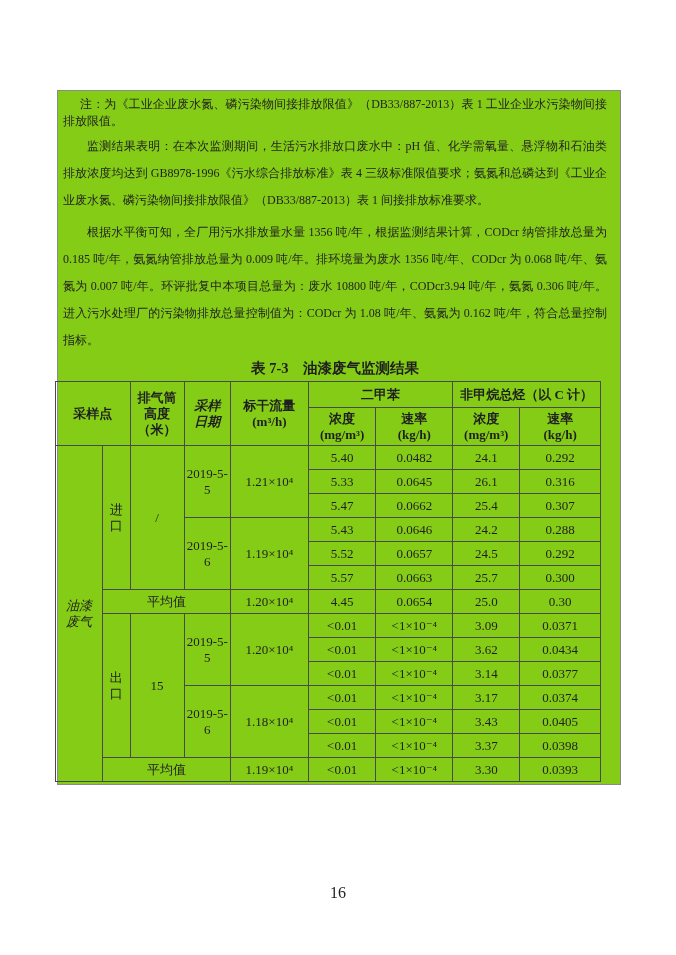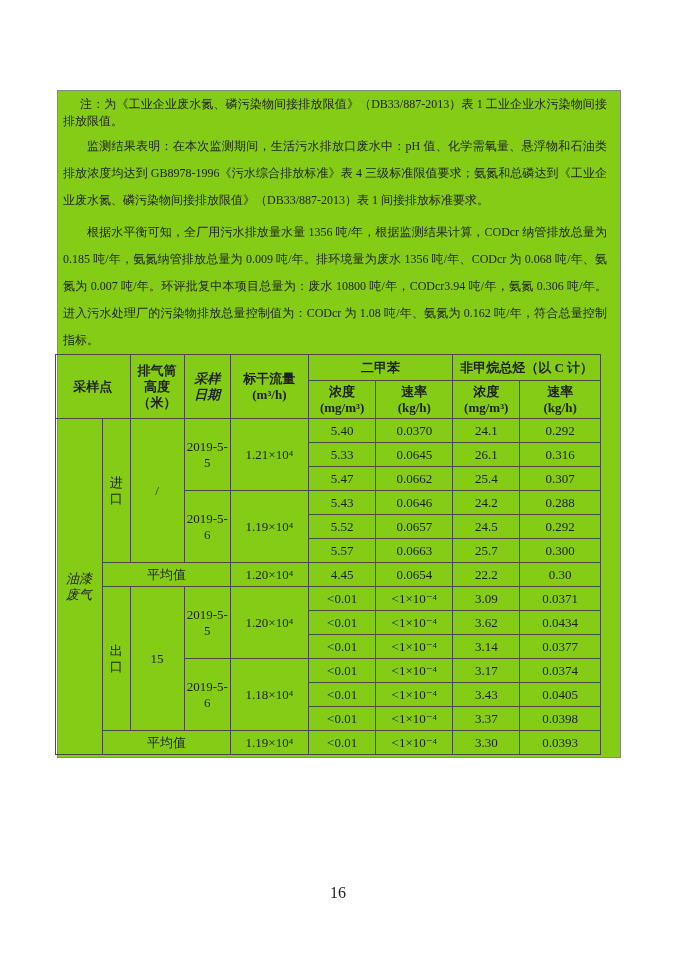--- a/index.html
+++ b/index.html
@@ -120,6 +120,7 @@
 
 
 
+  <p class="table-title">表 7-3　油漆废气监测结果</p>
 
   <table class="mon">
     <colgroup>

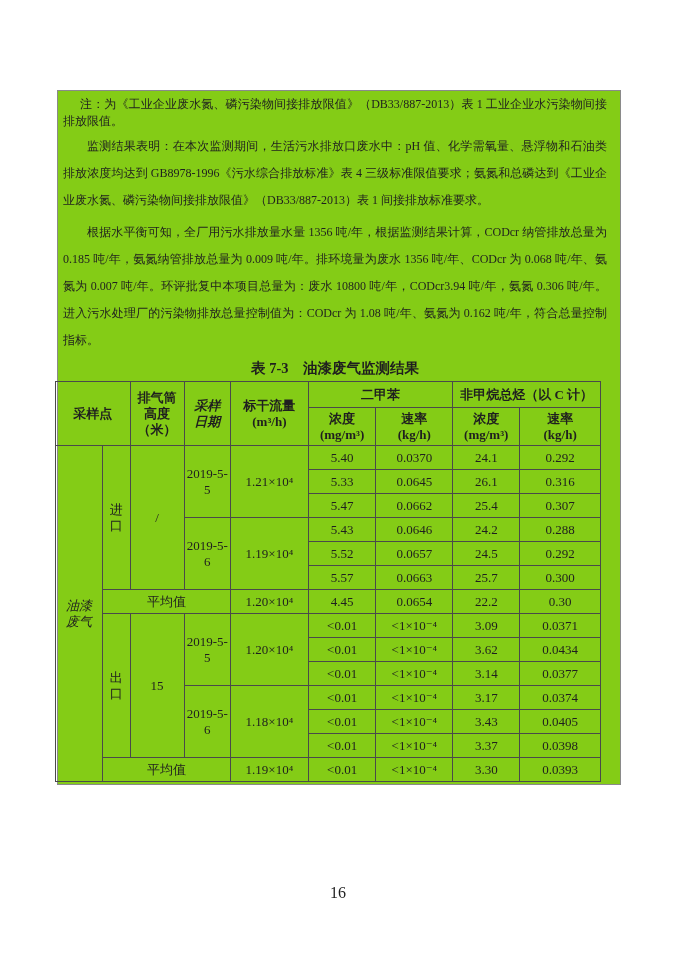--- a/index.html
+++ b/index.html
@@ -158,7 +158,7 @@
         <td rowspan="3" class="brk">2019-5-5</td>
         <td rowspan="3">1.21×10⁴</td>
         <td>5.40</td>
-        <td>0.0370</td>
+        <td>0.0482</td>
         <td>24.1</td>
         <td>0.292</td>
       </tr>

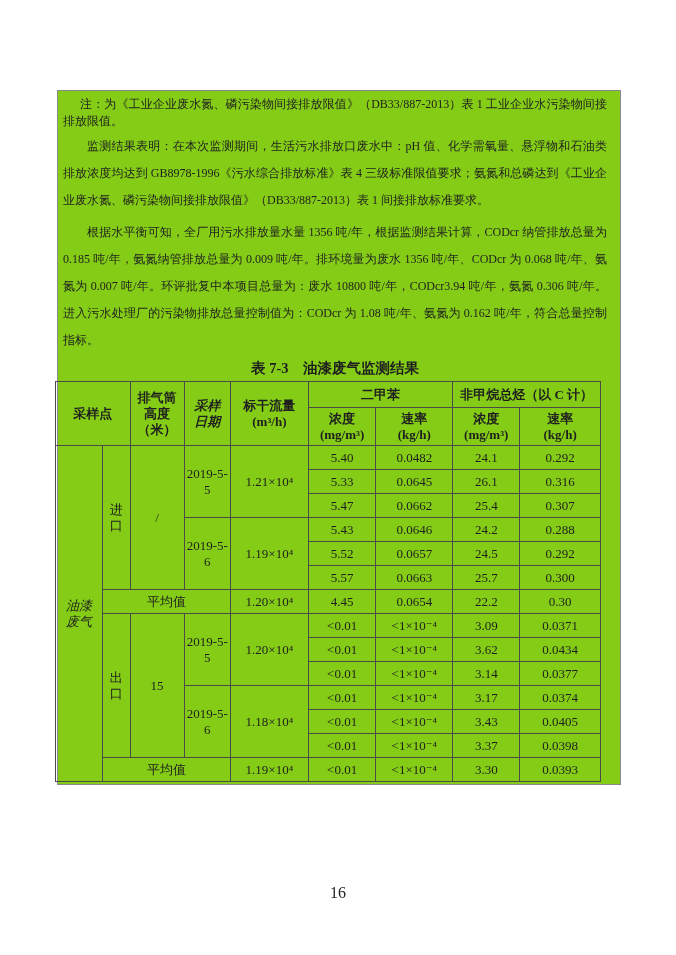--- a/index.html
+++ b/index.html
@@ -199,7 +199,7 @@
         <td>1.20×10⁴</td>
         <td>4.45</td>
         <td>0.0654</td>
-        <td>22.2</td>
+        <td>25.0</td>
         <td>0.30</td>
       </tr>
       <tr>

